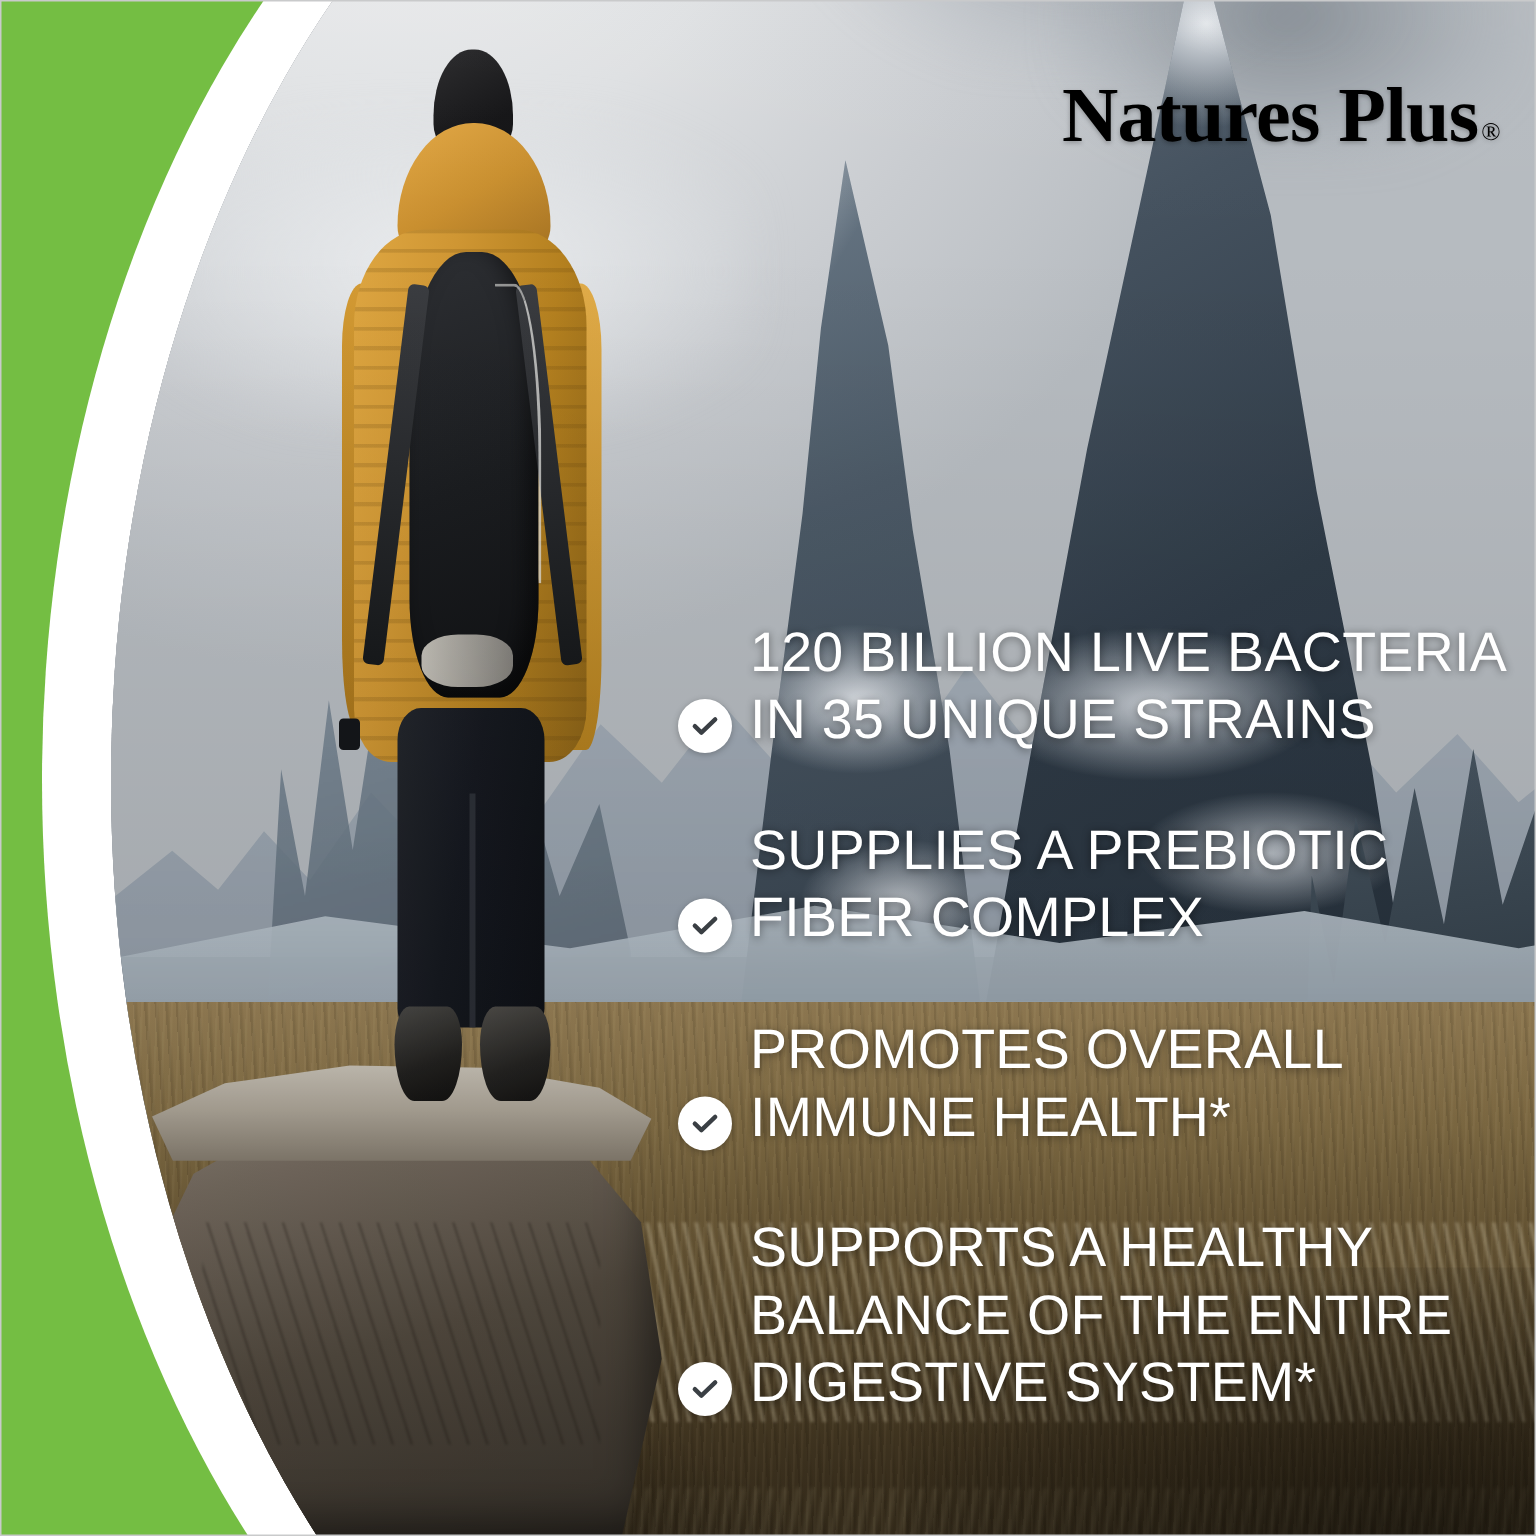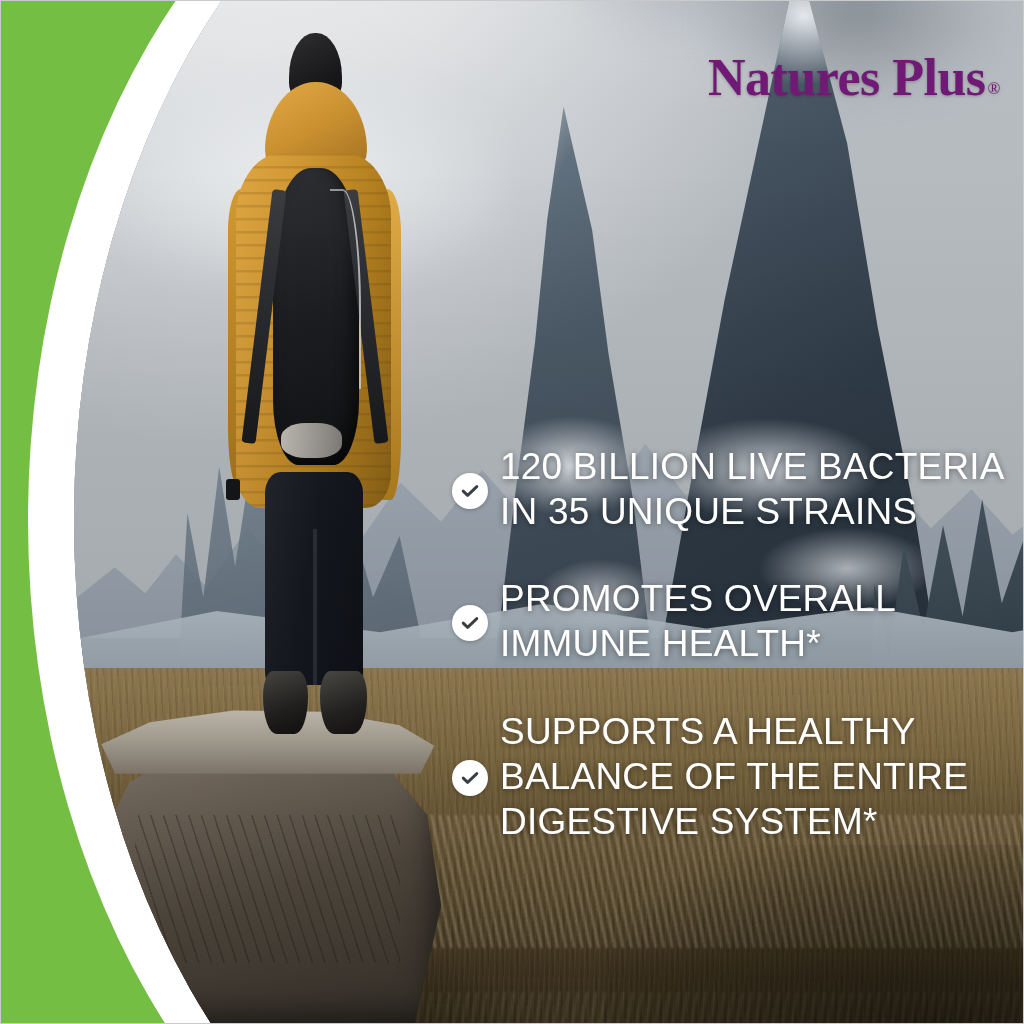--- a/index.html
+++ b/index.html
@@ -431,7 +431,7 @@
     right: 26px;
     top: 52px;
     z-index: 8;
-    color: #701a75;
+    color: #000000;
     font-family: "Liberation Serif", "DejaVu Serif", serif;
     font-weight: 700;
     font-size: 52px;

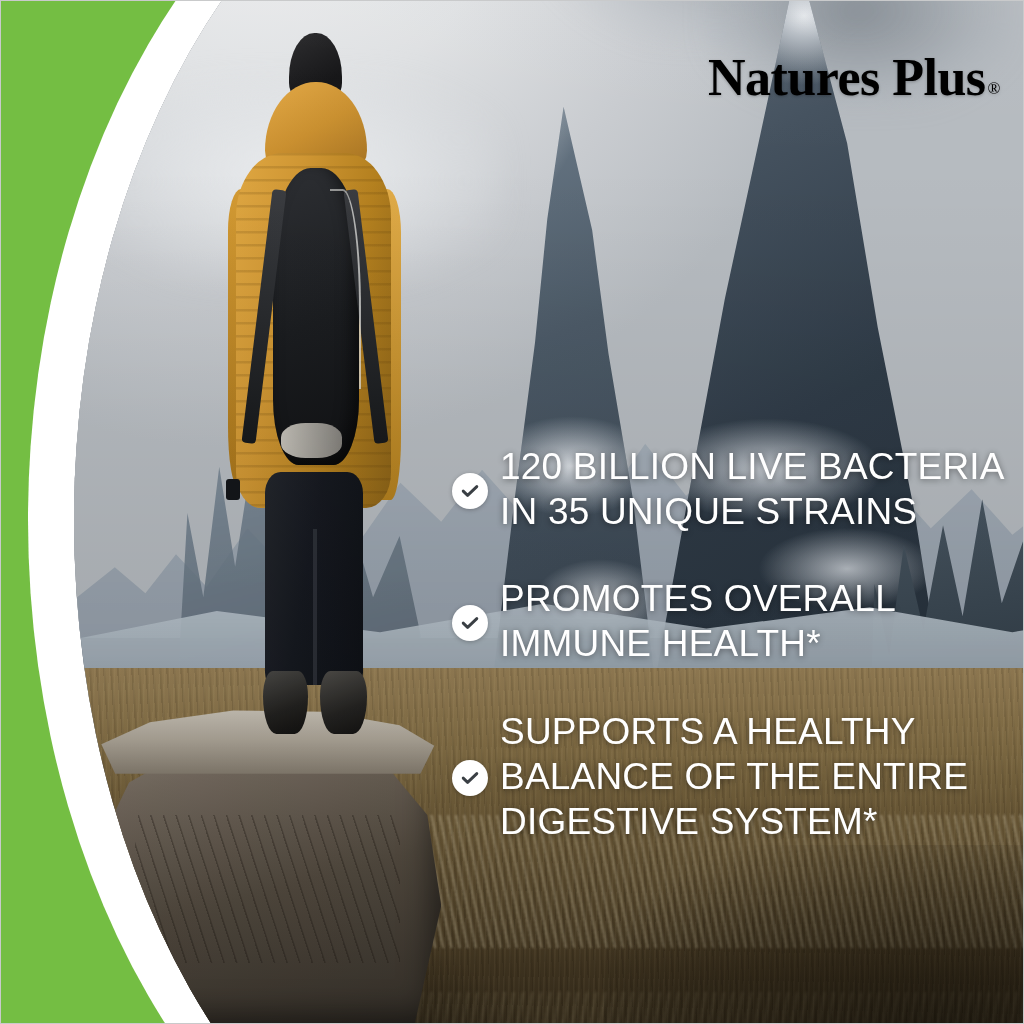--- a/index.html
+++ b/index.html
@@ -459,9 +459,8 @@
   }
   .bullet {
     display: flex;
-    align-items: center;
+    align-items: flex-end;
     margin-bottom: 42px;
-    margin-top: 32px;
   }
   .bullet:last-child { margin-bottom: 0; }
 

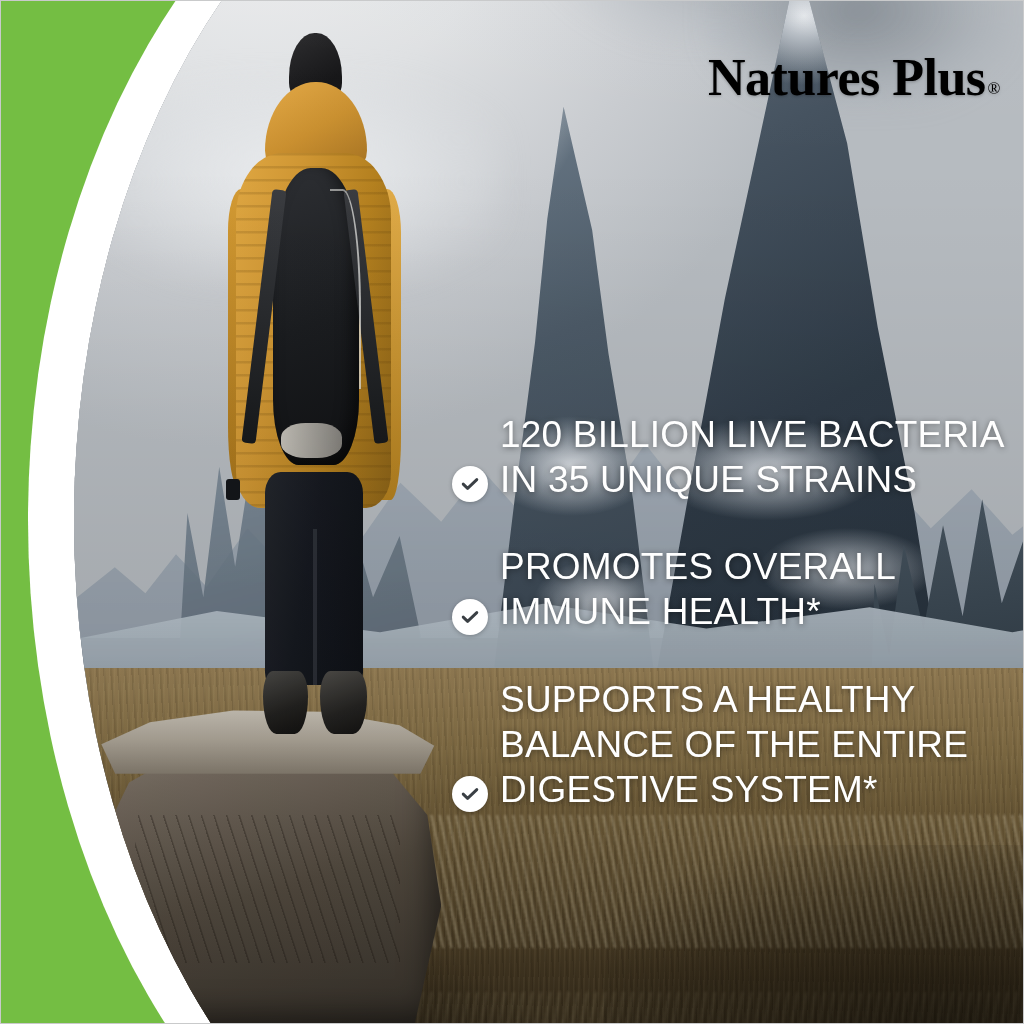--- a/index.html
+++ b/index.html
@@ -576,6 +576,15 @@
 IN 35 UNIQUE STRAINS</span>
     </div>
 
+    <div class="bullet">
+      <span class="check-icon">
+        <svg width="20" height="20" viewBox="0 0 20 20" aria-hidden="true">
+          <path d="M3.2 10.1 L7.6 14.4 L16.8 5.6" fill="none" stroke="#3A3F44" stroke-width="2.9" stroke-linecap="round" stroke-linejoin="round"></path>
+        </svg>
+      </span>
+      <span class="bullet-text">SUPPLIES A PREBIOTIC
+FIBER COMPLEX</span>
+    </div>
 
     <div class="bullet">
       <span class="check-icon">

